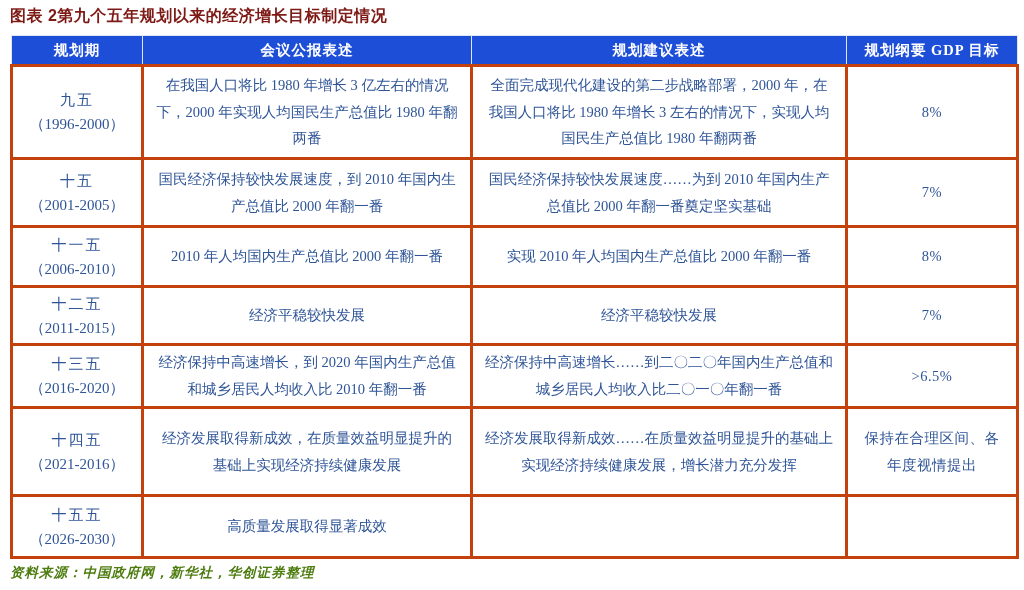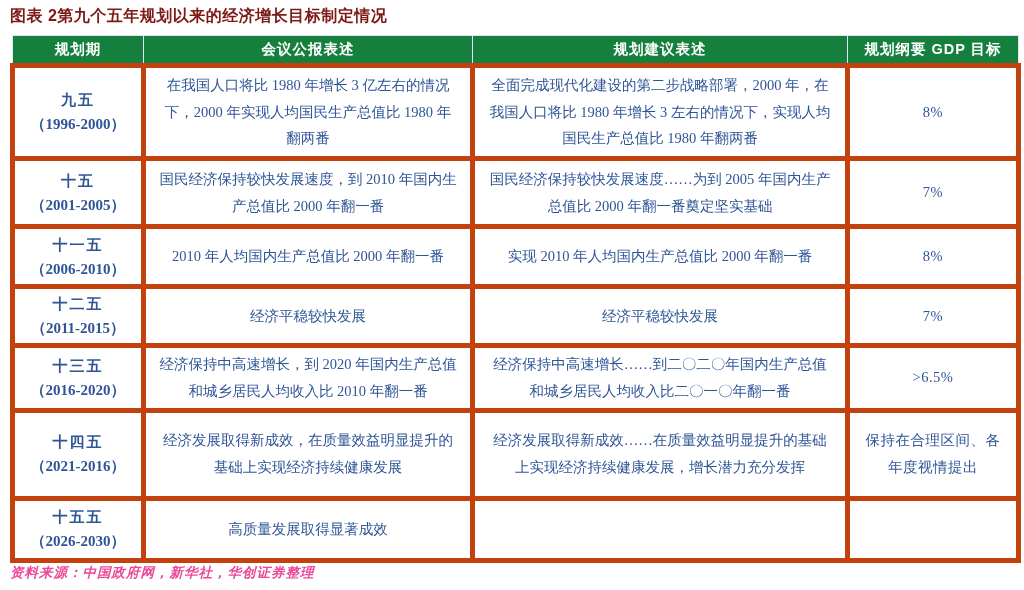--- a/index.html
+++ b/index.html
@@ -24,11 +24,11 @@
     border: 1px solid #a9bcd8;
   }
   thead th {
-    background: #15803d; color: #ffffff;
+    background: #1d4ed8; color: #ffffff;
     font-size: 14.5px; font-weight: bold;
     height: 30px; padding: 2px 0;
     border: 1px solid #dfe7f2;
-    font-family: Liberation Sans, sans-serif;
+    font-family: Liberation Serif, serif;
     letter-spacing: 1px;
   }
   tbody td {

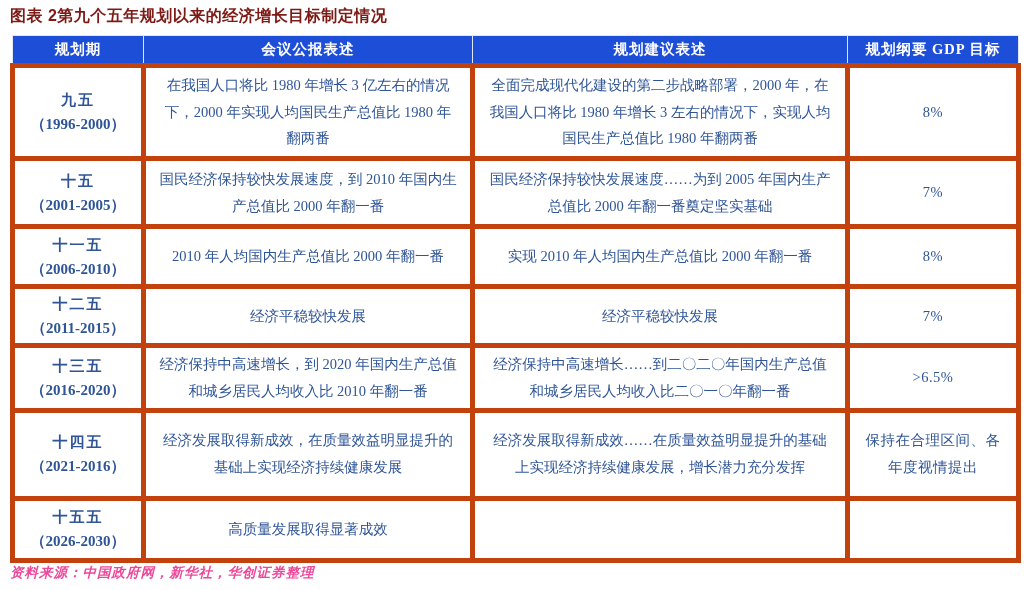--- a/index.html
+++ b/index.html
@@ -32,7 +32,7 @@
     letter-spacing: 1px;
   }
   tbody td {
-    border: 5px solid #c2410c;
+    border: 3px solid #c2410c;
     color: #2f5597; font-size: 14.5px;
     text-align: center; vertical-align: middle;
     padding: 3px 12px; line-height: 1.85;

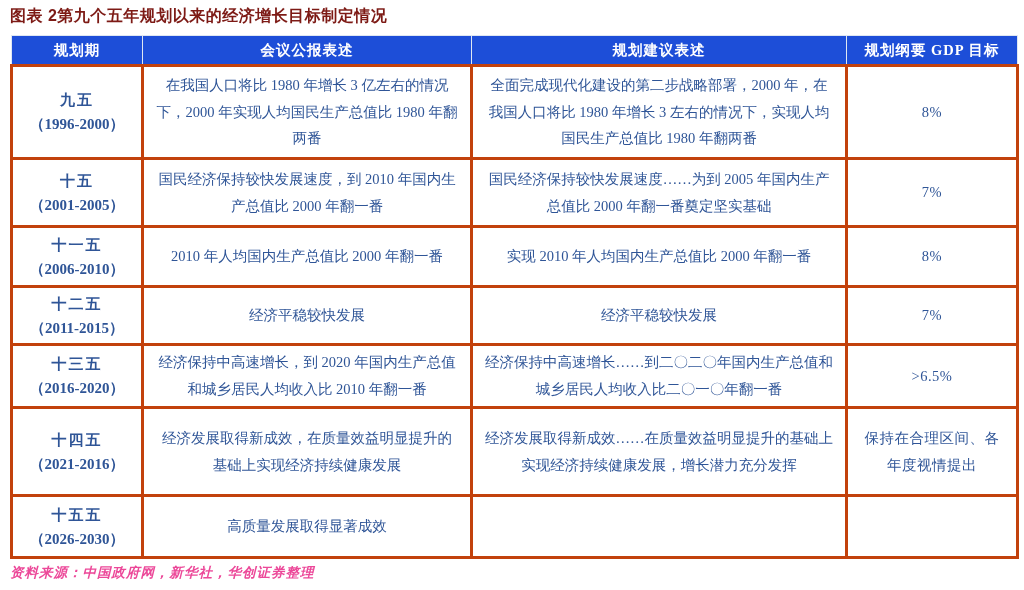--- a/index.html
+++ b/index.html
@@ -46,7 +46,7 @@
   tbody tr:nth-child(6) { height: 88px; }
   tbody tr:nth-child(7) { height: 62px; }
 
-  td.plan-cell { font-weight: bold; padding: 3px 2px; }
+  td.plan-cell { font-weight: normal; padding: 3px 2px; }
   .plan-name { font-size: 15px; line-height: 1.6; letter-spacing: 2px; }
   .plan-years { font-size: 15px; line-height: 1.6; letter-spacing: 0; }
   td.target-cell { letter-spacing: 0.5px; }

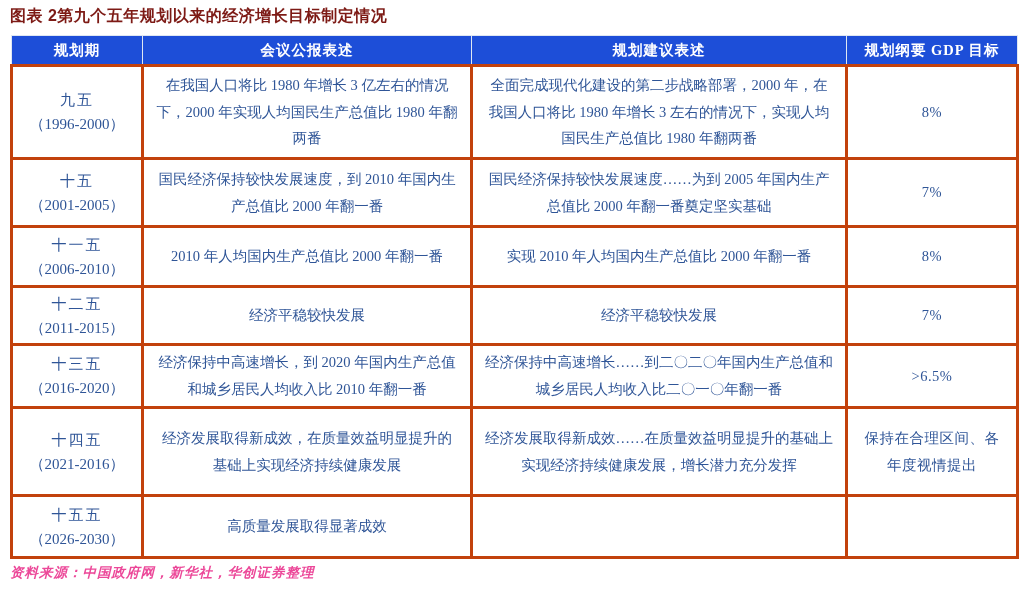--- a/index.html
+++ b/index.html
@@ -97,7 +97,7 @@
       <div class="plan-years">（2001-2005）</div>
     </td>
     <td class="text-cell">国民经济保持较快发展速度，到 2010 年国内生产总值比 2000 年翻一番</td>
-    <td class="text-cell">国民经济保持较快发展速度……为到 2005 年国内生产总值比 2000 年翻一番奠定坚实基础</td>
+    <td class="text-cell">国民经济保持较快发展速度……为到 2010 年国内生产总值比 2000 年翻一番奠定坚实基础</td>
     <td class="target-cell">7%</td>
   </tr>
         <tr class="data-row">

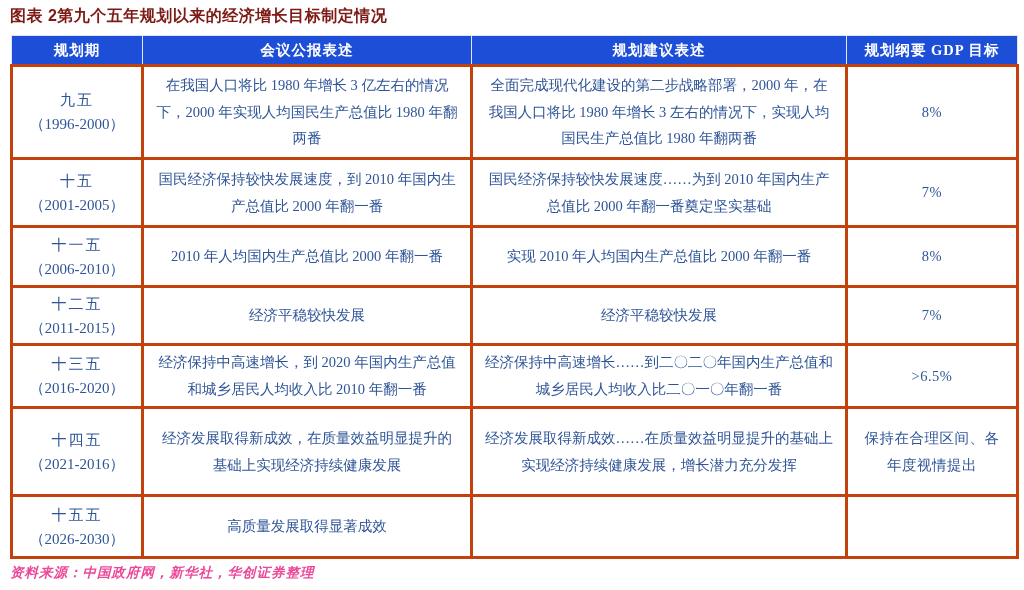--- a/index.html
+++ b/index.html
@@ -54,7 +54,7 @@
   .source-note {
     position: absolute; left: 10px; top: 564px;
     font-style: italic; font-weight: bold;
-    color: #ec4899; font-size: 13.5px; letter-spacing: 1px;
+    color: #4d7c0f; font-size: 13.5px; letter-spacing: 1px;
   }
 </style>
 </head>

